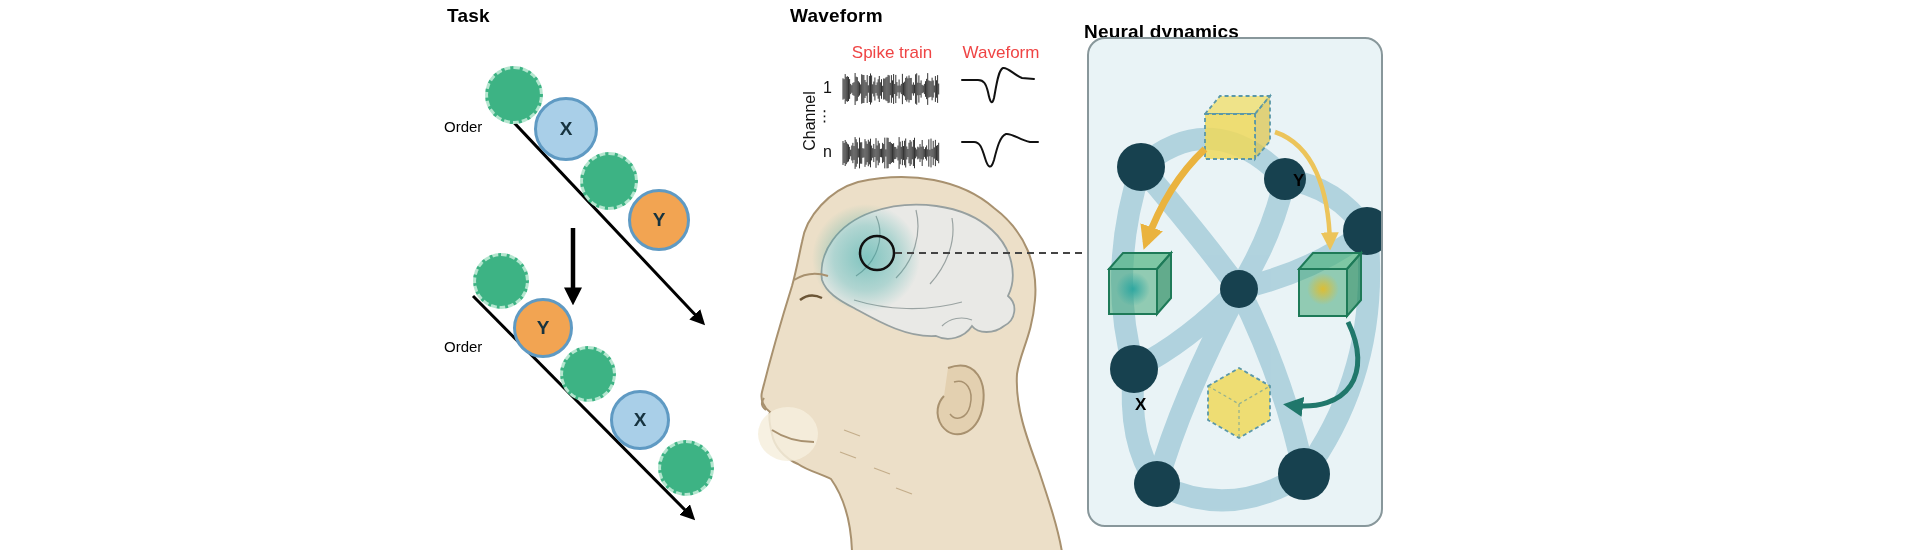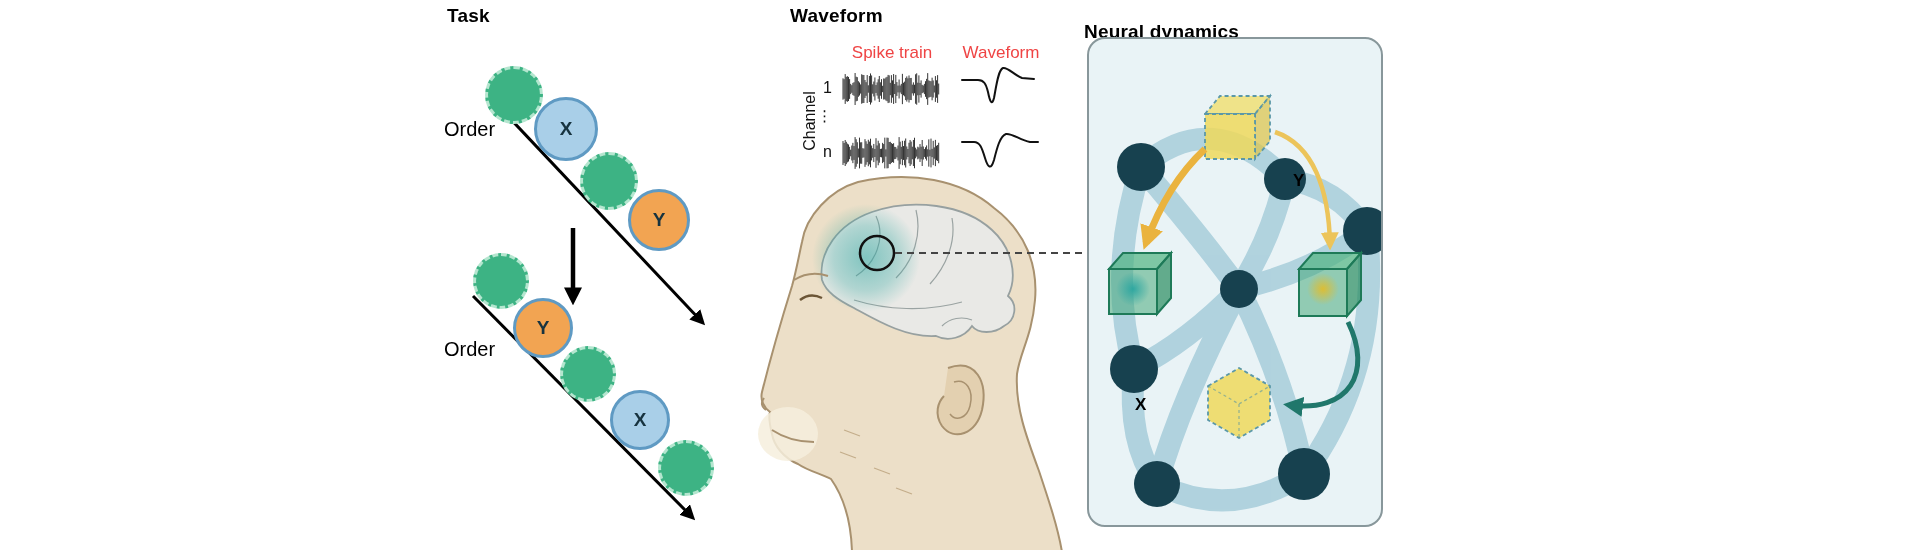--- a/index.html
+++ b/index.html
@@ -18,7 +18,7 @@
   .circle-green  { background:#3db384; border:3px dashed #b4e6cf; }
   .circle-blue   { background:#a9cfe8; border:3px solid #5f9ac3; }
   .circle-orange { background:#f2a452; border:3px solid #5f9ac3; }
-  .order-label { position:absolute; font-size:20px; color:#000; }
+  .order-label { position:absolute; font-size:15px; color:#000; }
   .rec-label { position:absolute; font-size:17px; color:#ef4444; text-align:center; }
   .chan-num { position:absolute; font-size:16px; color:#111; text-align:right; }
   .chan-ellipsis { position:absolute; font-size:15px; color:#111; text-align:right; line-height:1; }

